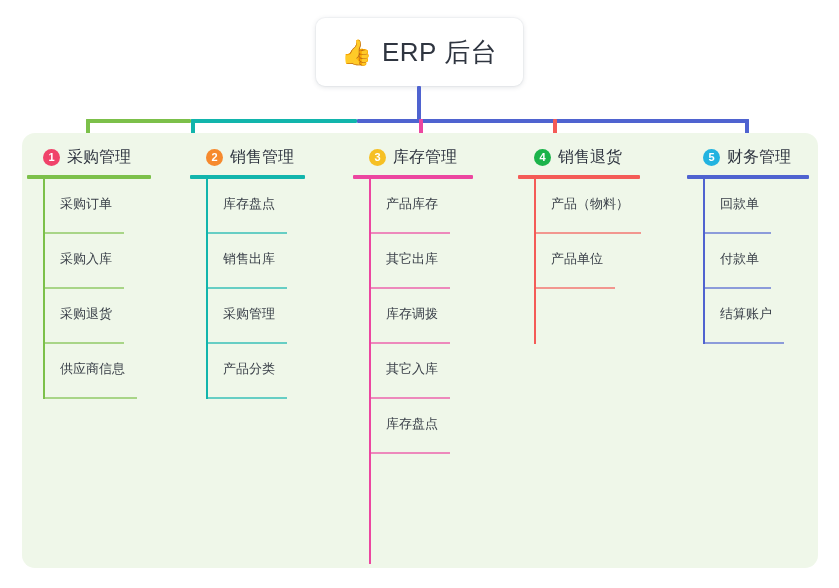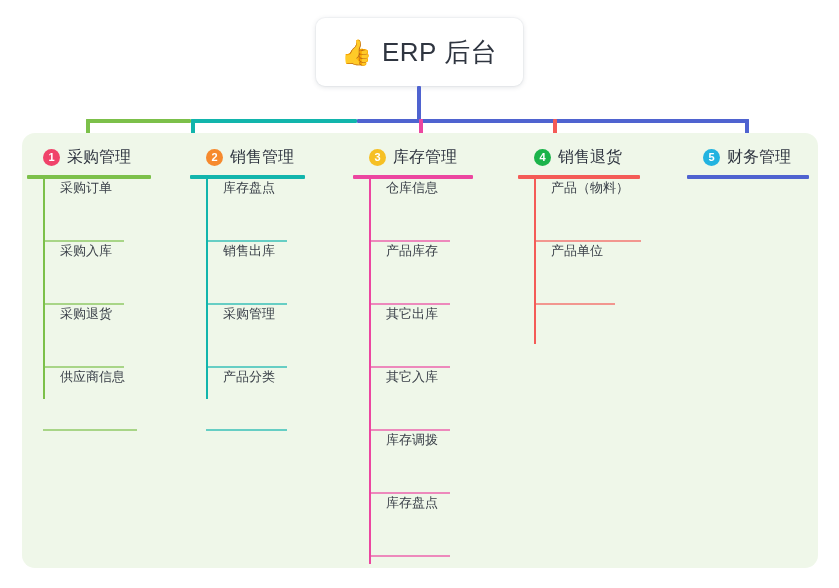--- a/index.html
+++ b/index.html
@@ -60,8 +60,8 @@
   .spine { position: absolute; left: 16px; top: 0; width: 2px; }
   .item {
     position: relative;
-    height: 63px;
-    display: flex; align-items: flex-start;
+    height: 55px;
+    display: flex; align-items: center;
     padding-left: 33px;
   }
   .item-label {

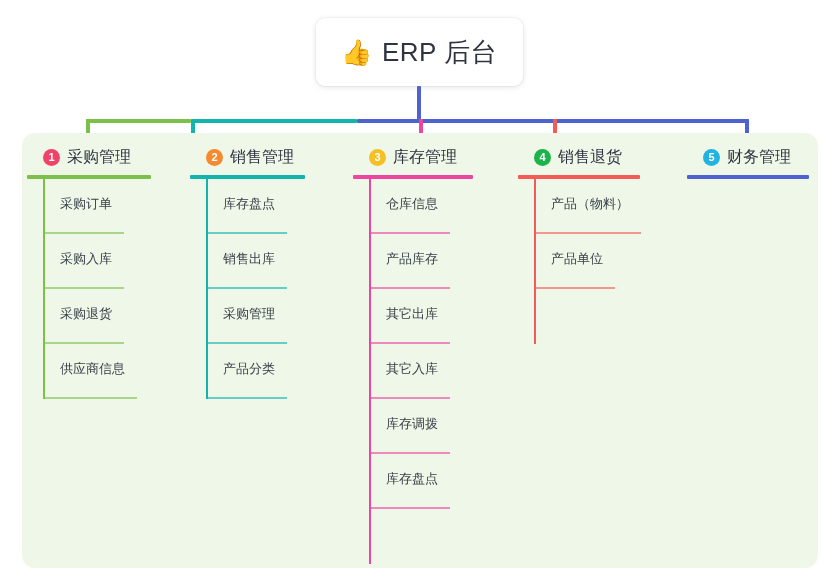--- a/index.html
+++ b/index.html
@@ -158,10 +158,6 @@
         <div class="items">
           <div class="spine" style="background: rgb(236, 70, 160); height: 385px;"></div>
           <div class="item">
-            <span class="item-label">仓库信息</span>
-            <div class="item-rule" style="background: rgb(236, 70, 160); opacity: 0.62; width: 80.8px;"></div>
-          </div>
-          <div class="item">
             <span class="item-label">产品库存</span>
             <div class="item-rule" style="background: rgb(236, 70, 160); opacity: 0.62; width: 80.8px;"></div>
           </div>

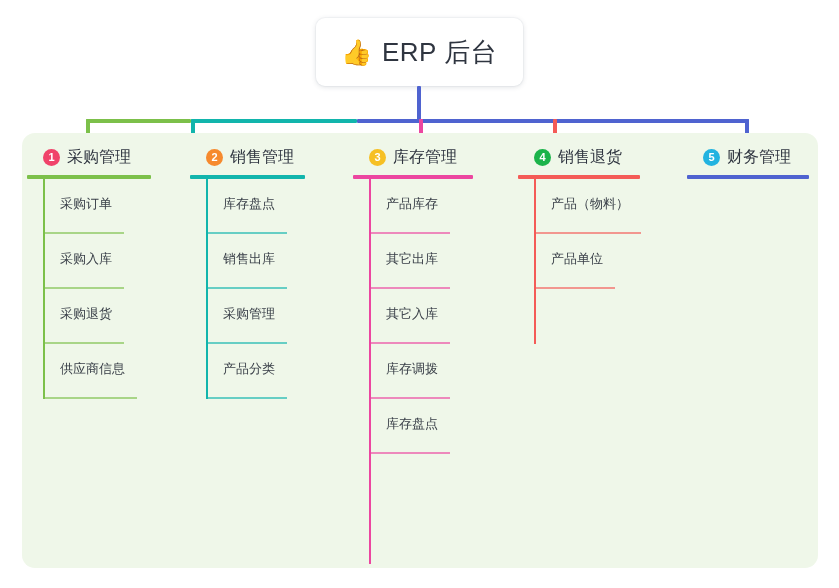--- a/index.html
+++ b/index.html
@@ -203,6 +203,21 @@
           <span class="col-title">财务管理</span>
         </div>
         <div class="head-rule" style="background: rgb(79, 99, 208); width: 122px;"></div>
+        <div class="items">
+          <div class="spine" style="background: rgb(79, 99, 208); height: 165px;"></div>
+          <div class="item">
+            <span class="item-label">回款单</span>
+            <div class="item-rule" style="background: rgb(79, 99, 208); opacity: 0.62; width: 67.6px;"></div>
+          </div>
+          <div class="item">
+            <span class="item-label">付款单</span>
+            <div class="item-rule" style="background: rgb(79, 99, 208); opacity: 0.62; width: 67.6px;"></div>
+          </div>
+          <div class="item">
+            <span class="item-label">结算账户</span>
+            <div class="item-rule" style="background: rgb(79, 99, 208); opacity: 0.62; width: 80.8px;"></div>
+          </div>
+        </div>
       </div>
     </div>
 

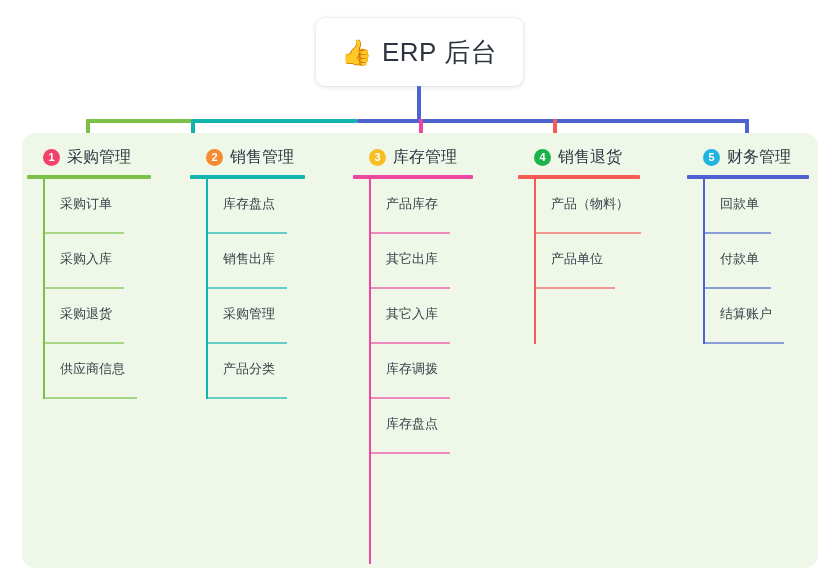--- a/index.html
+++ b/index.html
@@ -166,11 +166,11 @@
             <div class="item-rule" style="background: rgb(236, 70, 160); opacity: 0.62; width: 80.8px;"></div>
           </div>
           <div class="item">
+            <span class="item-label">库存调拨</span>
+            <div class="item-rule" style="background: rgb(236, 70, 160); opacity: 0.62; width: 80.8px;"></div>
+          </div>
+          <div class="item">
             <span class="item-label">其它入库</span>
-            <div class="item-rule" style="background: rgb(236, 70, 160); opacity: 0.62; width: 80.8px;"></div>
-          </div>
-          <div class="item">
-            <span class="item-label">库存调拨</span>
             <div class="item-rule" style="background: rgb(236, 70, 160); opacity: 0.62; width: 80.8px;"></div>
           </div>
           <div class="item">

